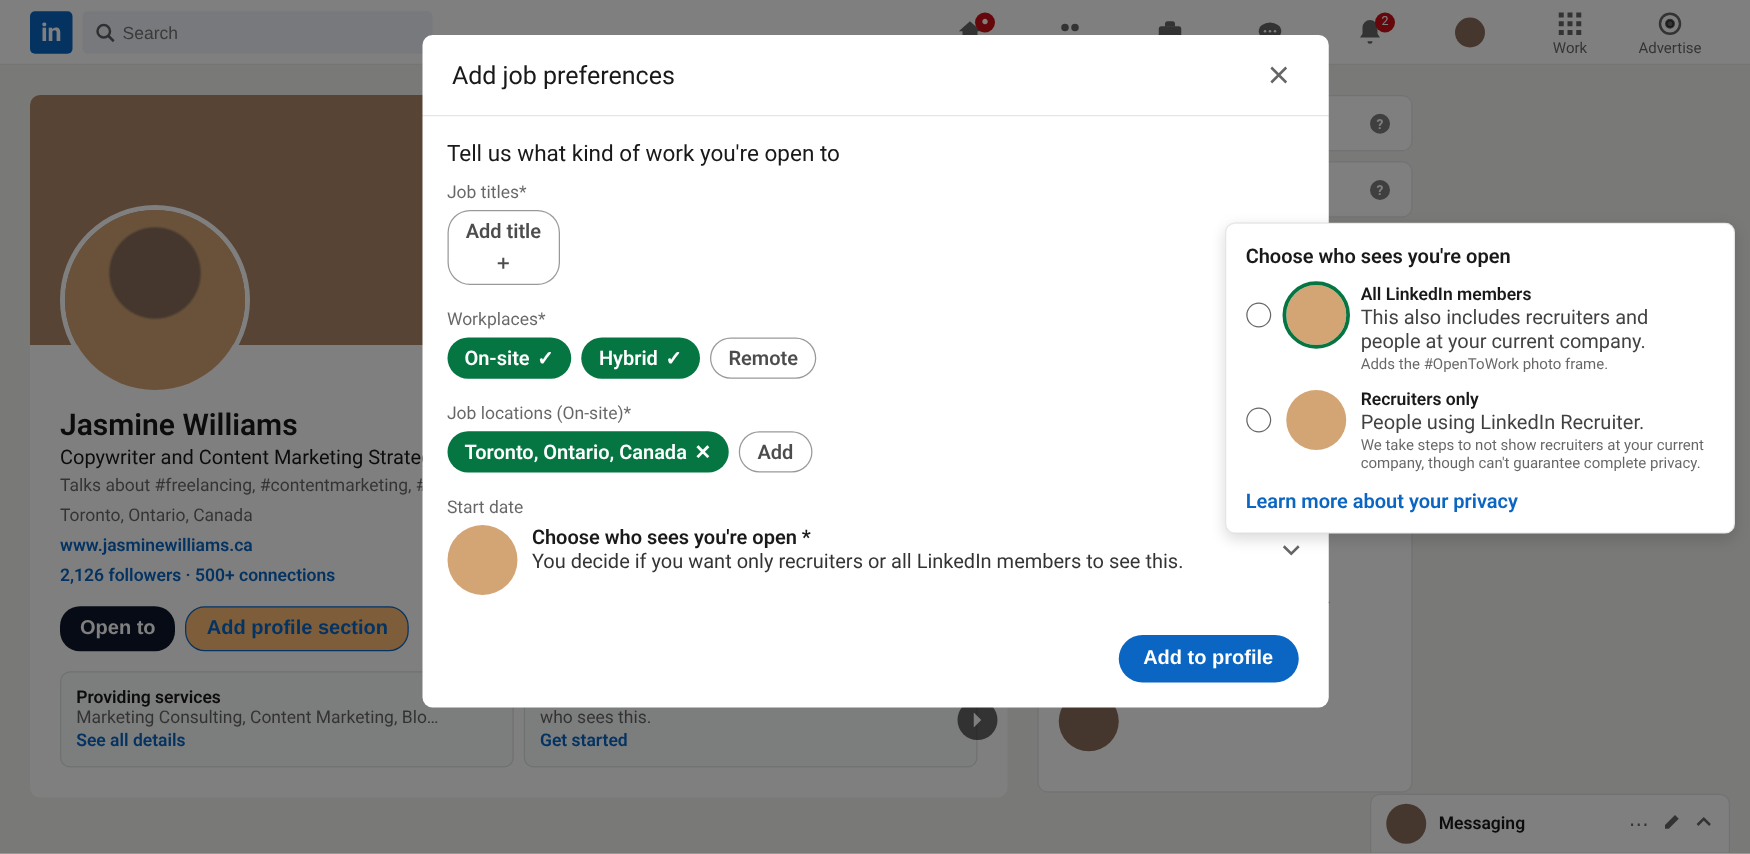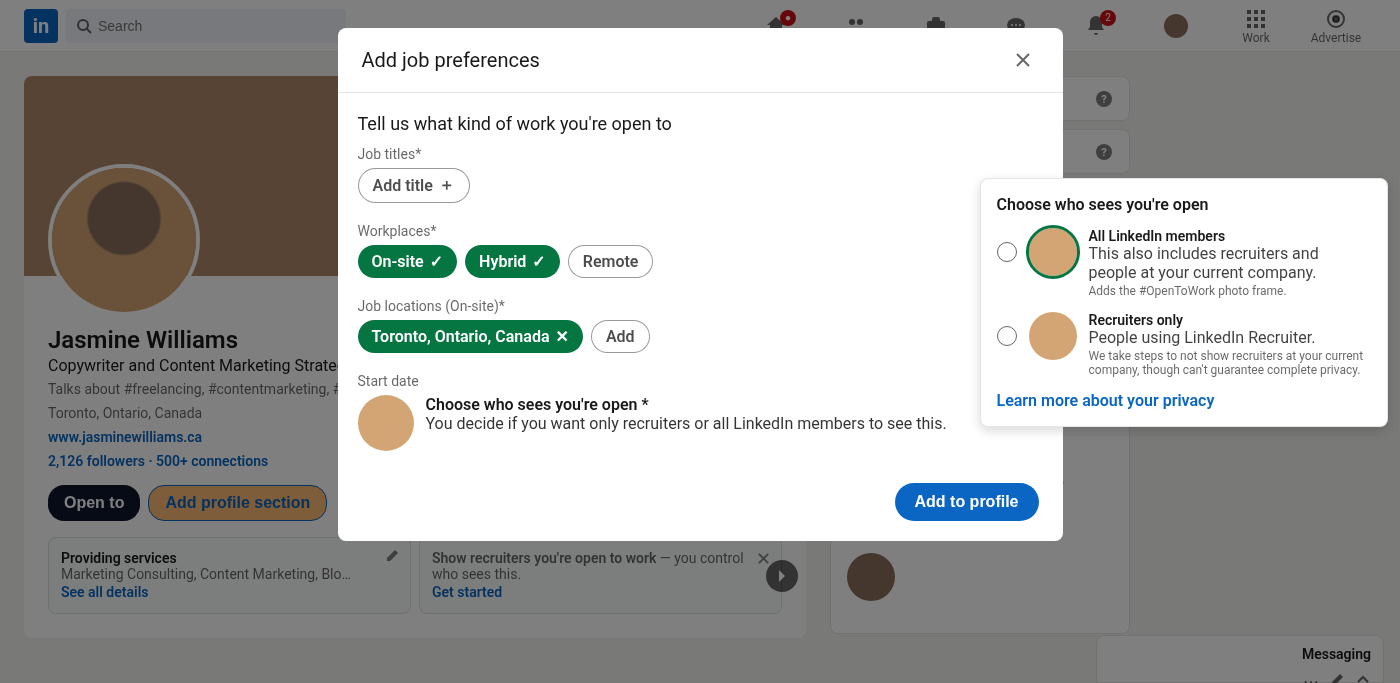--- a/index.html
+++ b/index.html
@@ -69,7 +69,7 @@
 .field-label { font-size: 14px; color: rgba(0,0,0,0.6); margin-bottom: 6px; }
 .chip-row { display: flex; gap: 8px; flex-wrap: wrap; margin-bottom: 20px; }
 .chip { display: inline-flex; align-items: center; gap: 6px; padding: 6px 14px; border-radius: 18px; font-size: 16px; font-weight: 600; cursor: pointer; }
-.chip-add { background: #fff; border: 1px solid rgba(0,0,0,0.4); color: rgba(0,0,0,0.7); }
+.chip-add { background: #fff; border: 1px solid rgba(0,0,0,0.4); color: rgba(0,0,0,0.7); flex-direction: column; }
 .chip-green { background: #057642; color: #fff; border: none; }
 
 .audience-sel { display: flex; gap: 12px; align-items: flex-start; margin-top: 6px; }

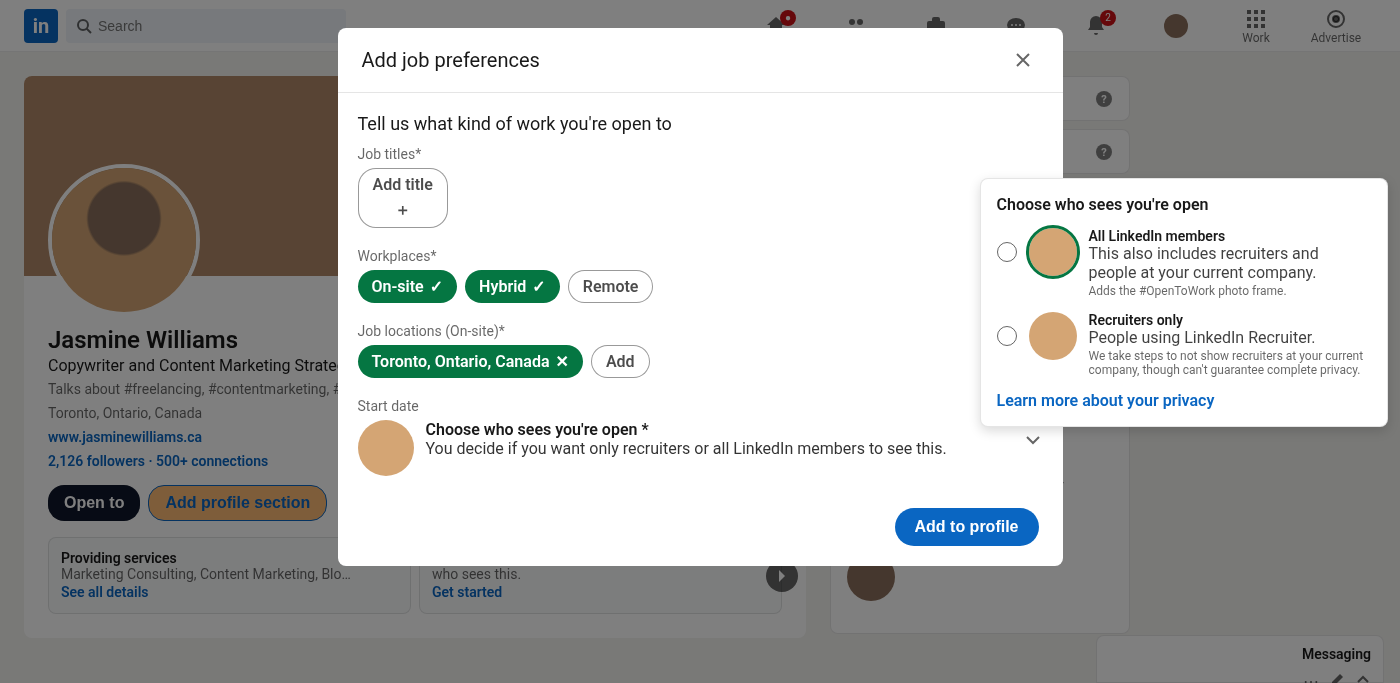--- a/index.html
+++ b/index.html
@@ -96,7 +96,7 @@
 .learn-link { color: #0a66c2; font-weight: 600; font-size: 16px; cursor: pointer; }
 
 
-.messaging { position: absolute; bottom: 0; right: 16px; width: 288px; height: 48px; background: #fff; border: 1px solid rgba(0,0,0,0.1); border-radius: 8px 8px 0 0; display: flex; align-items: flex-end; padding: 0 12px; gap: 10px; flex-direction: column; }
+.messaging { position: absolute; bottom: 0; right: 16px; width: 288px; height: 48px; background: #fff; border: 1px solid rgba(0,0,0,0.1); border-radius: 8px 8px 0 0; display: flex; align-items: center; padding: 0 12px; gap: 10px; }
 .messaging-avatar { width: 32px; height: 32px; border-radius: 50%; background: #8b6f5c; }
 .messaging-title { font-weight: 600; font-size: 14px; flex: 1; }
 .messaging-icons { display: flex; gap: 10px; color: rgba(0,0,0,0.6); }

